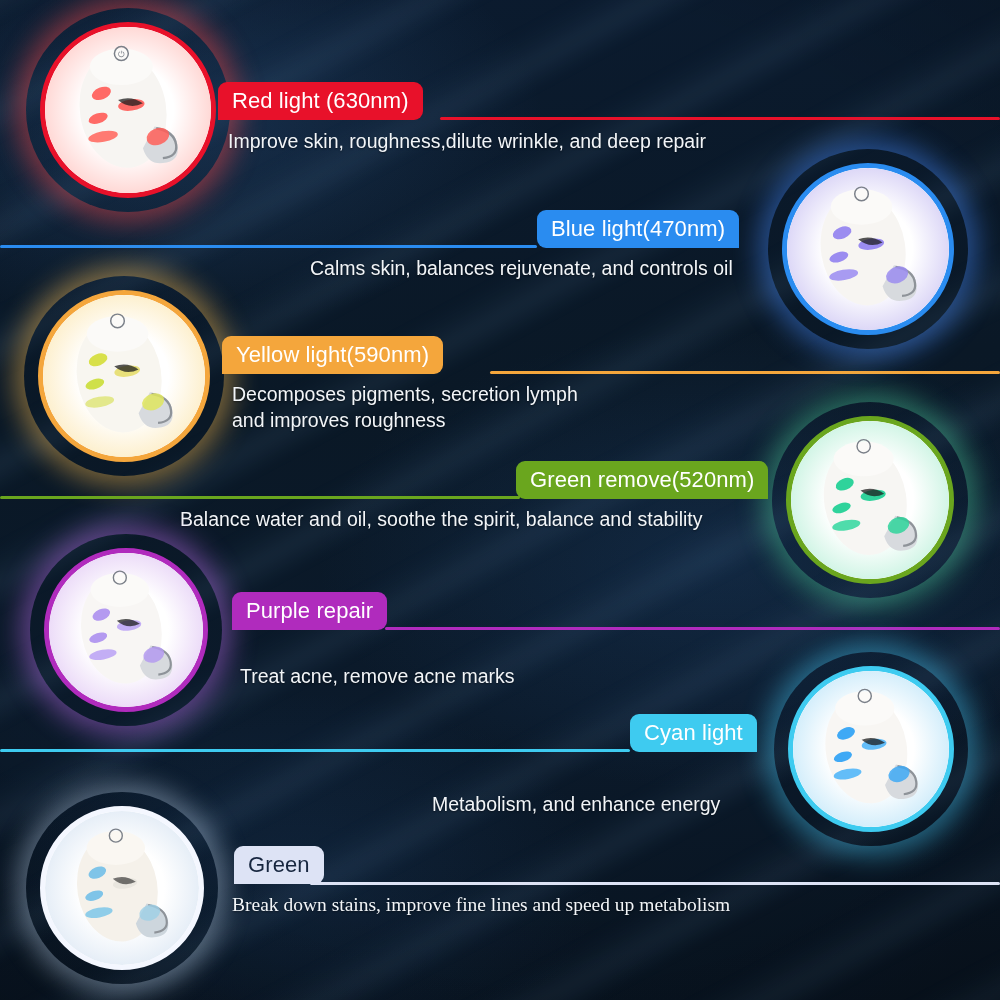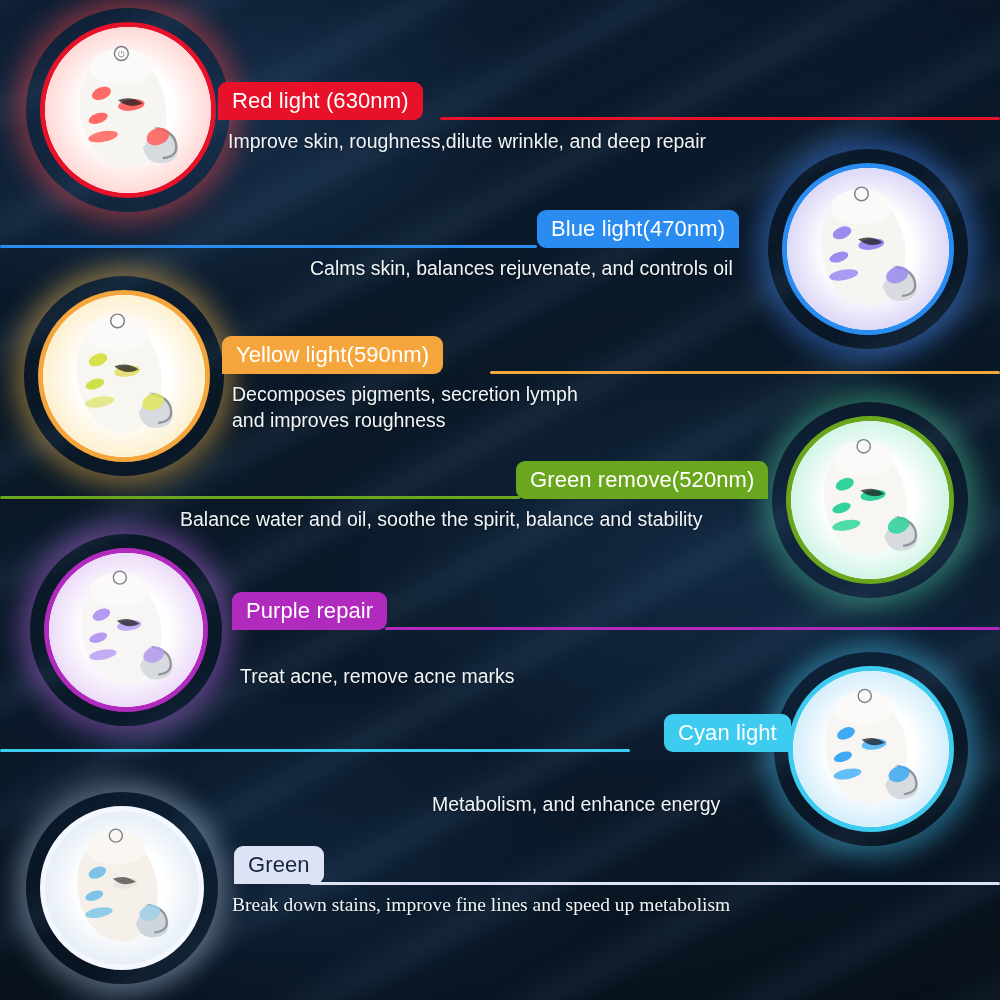--- a/index.html
+++ b/index.html
@@ -283,7 +283,7 @@
     </div>
 
     <div class="rule" style="left:0px; top:749px; width:630px; background:#3ecbf0;"></div>
-    <div class="badge rgt" style="left:630px; top:714px; background:#3ecbf0;margin-left:34px;">Cyan light</div>
+    <div class="badge rgt" style="left:630px; top:714px; background:#3ecbf0;">Cyan light</div>
     <div class="desc" style="left:432px; top:791px; width:560px;">Metabolism, and enhance energy</div>
   </div>
 

